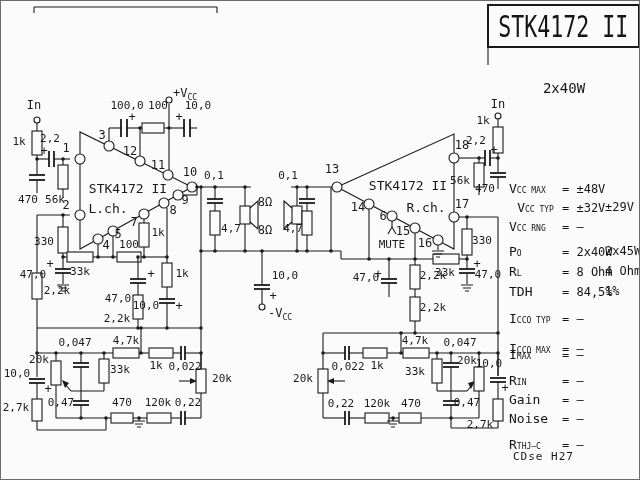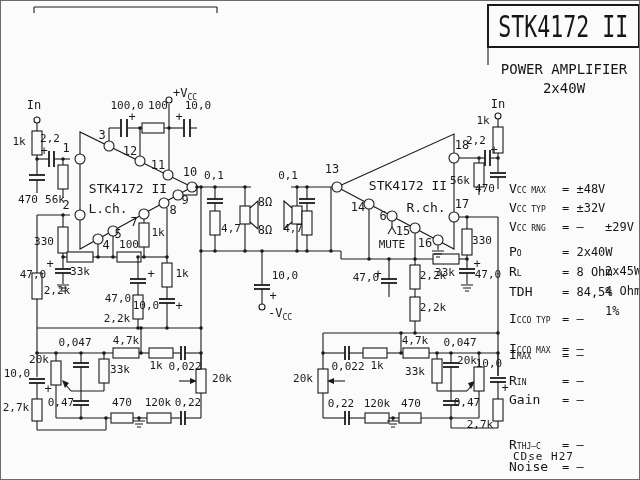--- a/index.html
+++ b/index.html
@@ -498,7 +498,6 @@
   <div class="titlebox">
     <span>STK4172 II</span>
   </div>
-  <div class="subtitle">POWER AMPLIFIER</div>
   <div class="powerline">2x40W</div>
 
   <div id="specs">

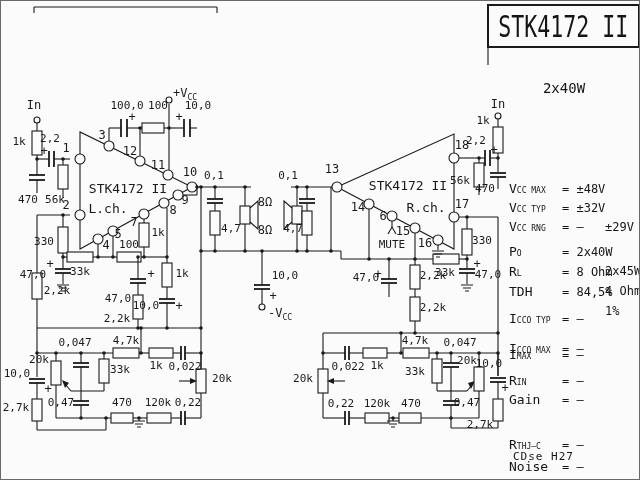--- a/index.html
+++ b/index.html
@@ -502,7 +502,7 @@
 
   <div id="specs">
       <div class="spec-row" style="top: 180px;"><span class="spec-head"><span class="spec-sym">V</span><span class="spec-sub">CC MAX</span></span><span class="spec-val">= ±48V</span></div>
-      <div class="spec-row" style="top: 199px;"><span class="spec-head"><span class="spec-sym">V</span><span class="spec-sub">CC TYP</span></span><span class="spec-val">= ±32V</span><span class="spec-val2">±29V</span></div>
+      <div class="spec-row" style="top: 199px; text-align: center;"><span class="spec-head"><span class="spec-sym">V</span><span class="spec-sub">CC TYP</span></span><span class="spec-val">= ±32V</span><span class="spec-val2">±29V</span></div>
       <div class="spec-row" style="top: 218px;"><span class="spec-head"><span class="spec-sym">V</span><span class="spec-sub">CC RNG</span></span><span class="spec-val">= –</span></div>
       <div class="spec-row" style="top: 243px;"><span class="spec-head"><span class="spec-sym">P</span><span class="spec-sub">O</span></span><span class="spec-val">= 2x40W</span><span class="spec-val2">2x45W</span></div>
       <div class="spec-row" style="top: 263px;"><span class="spec-head"><span class="spec-sym">R</span><span class="spec-sub">L</span></span><span class="spec-val">= 8 Ohm</span><span class="spec-val2">4 Ohm</span></div>

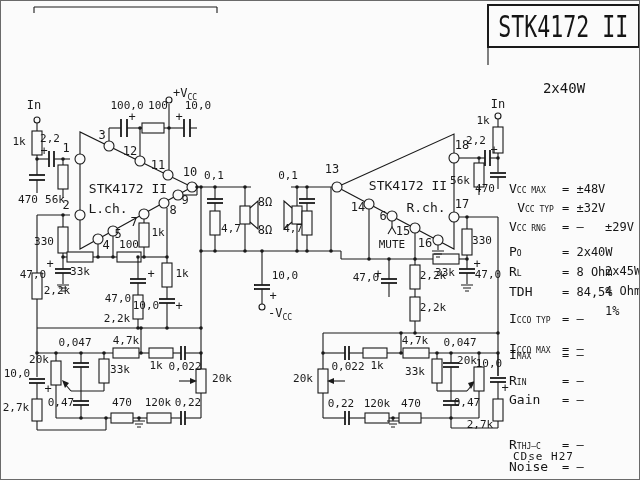--- a/index.html
+++ b/index.html
@@ -29,7 +29,7 @@
   .spec-head{display:inline-block;width:53px;}
   .spec-sym{font-size:13px;}
   .spec-sub{font-size:8px;}
-  .spec-val2{position:absolute;left:96px;top:0;margin-top:20px;}
+  .spec-val2{position:absolute;left:96px;top:0;}
   .footer{position:absolute;left:512px;top:449px;font-size:11px;letter-spacing:1px;}
 </style>
 </head>

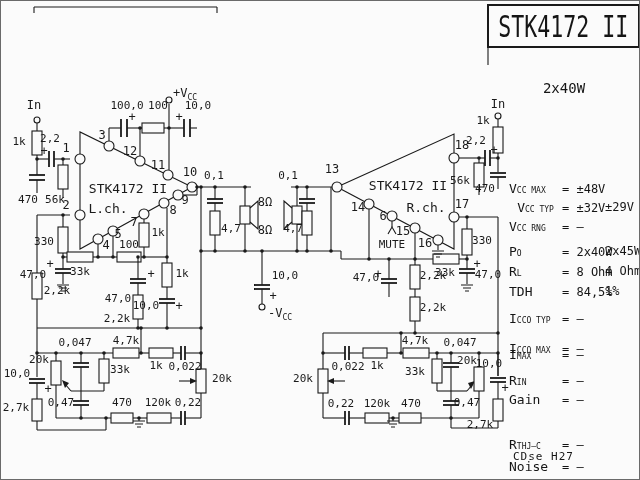--- a/index.html
+++ b/index.html
@@ -512,7 +512,7 @@
       <div class="spec-row" style="top: 346px;"><span class="spec-head"><span class="spec-sym">I</span><span class="spec-sub">MAX</span></span><span class="spec-val">=   –</span></div>
       <div class="spec-row" style="top: 372px;"><span class="spec-head"><span class="spec-sym">R</span><span class="spec-sub">IN</span></span><span class="spec-val">= –</span></div>
       <div class="spec-row" style="top: 391px;"><span class="spec-head"><span class="spec-sym">Gain</span></span><span class="spec-val">= –</span></div>
-      <div class="spec-row" style="top: 410px; margin-top: 48px;"><span class="spec-head"><span class="spec-sym">Noise</span></span><span class="spec-val">= –</span></div>
+      <div class="spec-row" style="top: 410px;"><span class="spec-head"><span class="spec-sym">Noise</span></span><span class="spec-val">= –</span></div>
       <div class="spec-row" style="top: 436px;"><span class="spec-head"><span class="spec-sym">R</span><span class="spec-sub">THJ–C</span></span><span class="spec-val">= –</span></div>
     </div>
 

